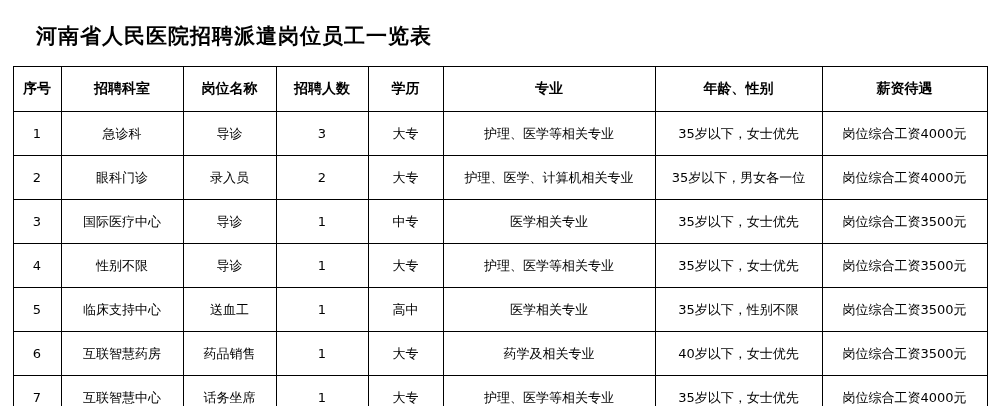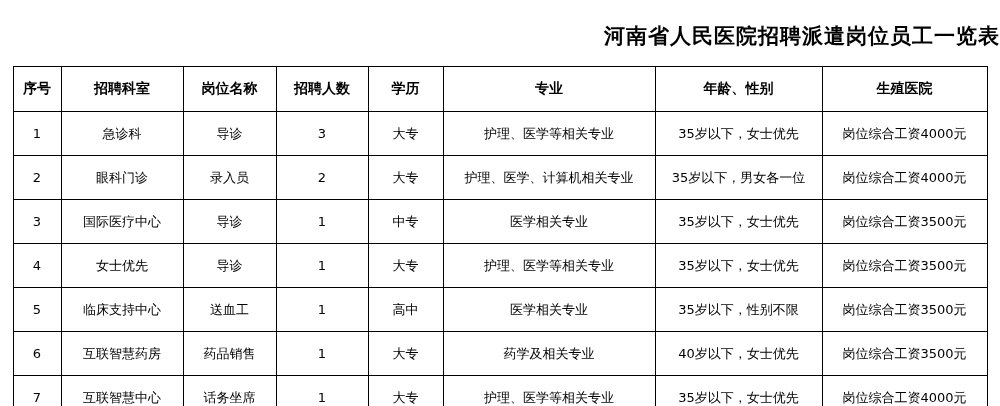--- a/index.html
+++ b/index.html
@@ -21,7 +21,7 @@
     box-sizing: border-box;
   }
   .doc-title {
-    text-align: right;
+    text-align: left;
     font-size: 21px;
     font-weight: bold;
     letter-spacing: 1px;

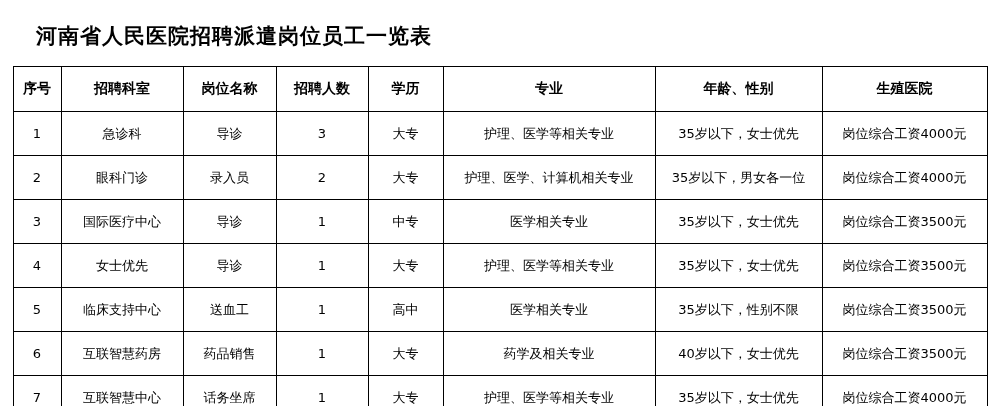--- a/index.html
+++ b/index.html
@@ -95,7 +95,7 @@
         <th>学历</th>
         <th>专业</th>
         <th>年龄、性别</th>
-        <th>生殖医院</th>
+        <th>薪资待遇</th>
       </tr>
     </thead>
     <tbody>

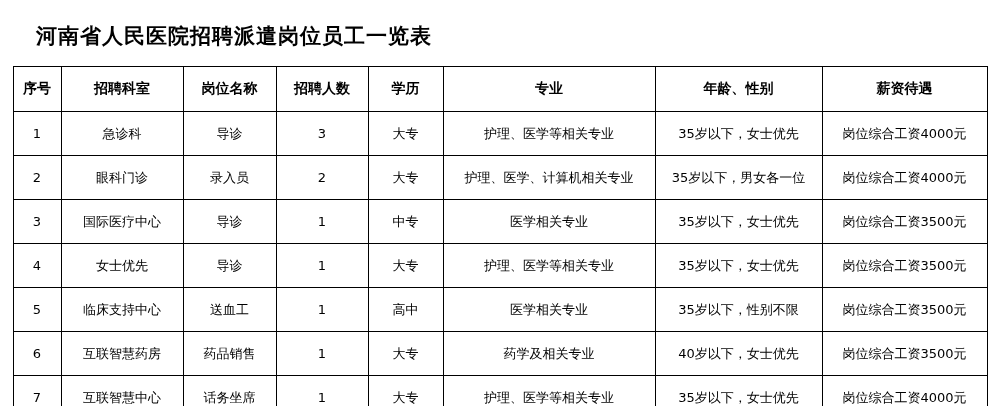--- a/index.html
+++ b/index.html
@@ -131,7 +131,7 @@
       </tr>
       <tr>
         <td class="cell-idx">4</td>
-        <td class="cell-dept">女士优先</td>
+        <td class="cell-dept">性别不限</td>
         <td class="cell-job">导诊</td>
         <td class="cell-count">1</td>
         <td class="cell-edu">大专</td>

